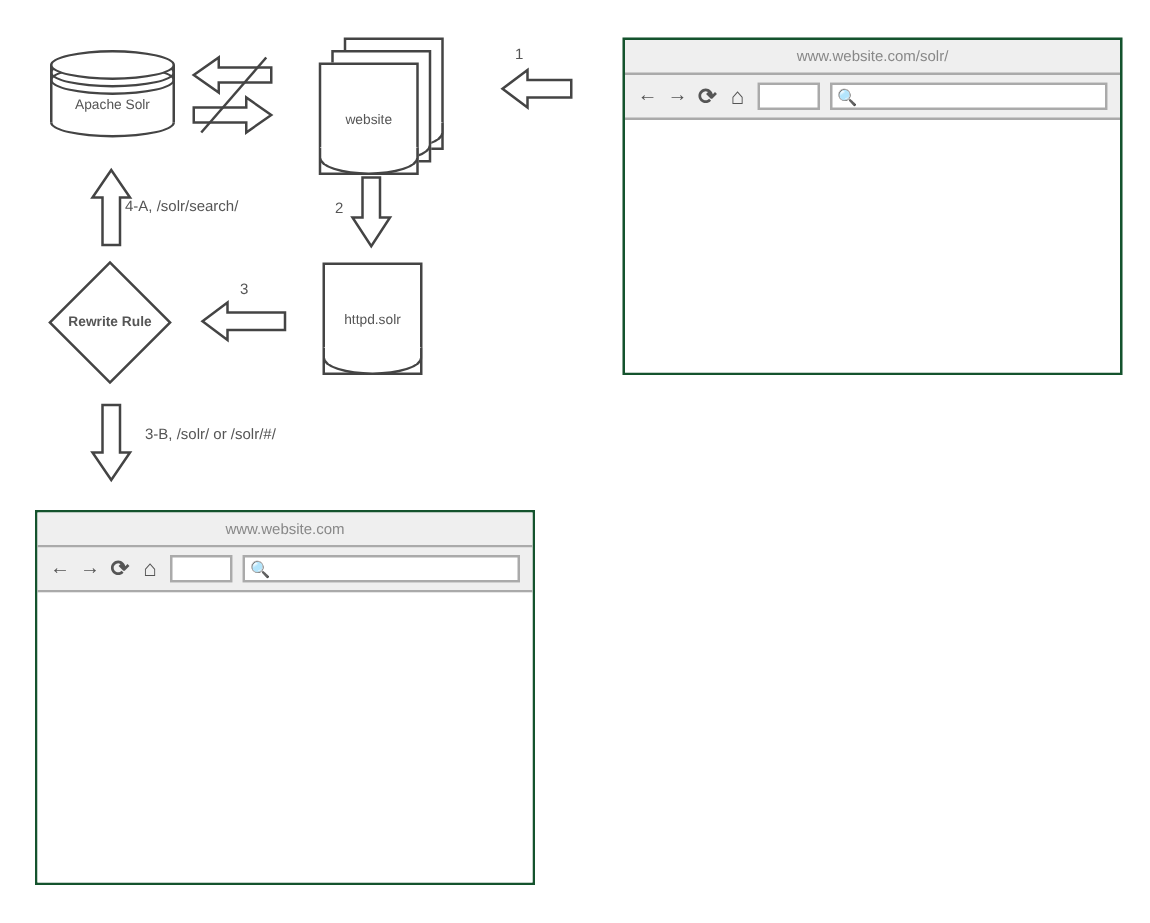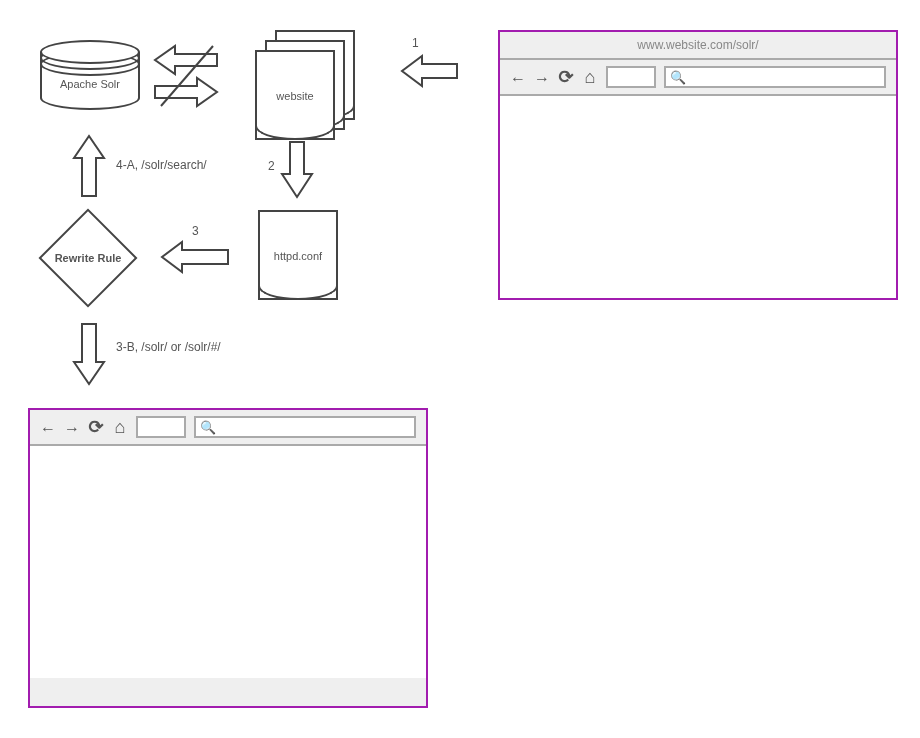--- a/index.html
+++ b/index.html
@@ -113,7 +113,7 @@
   
   .browser{
     position:absolute;
-    border:2px solid #a21caf;
+    border:2px solid #14532d;
     background:#efefef;
     box-sizing:border-box;
     font-family: Arial, sans-serif;

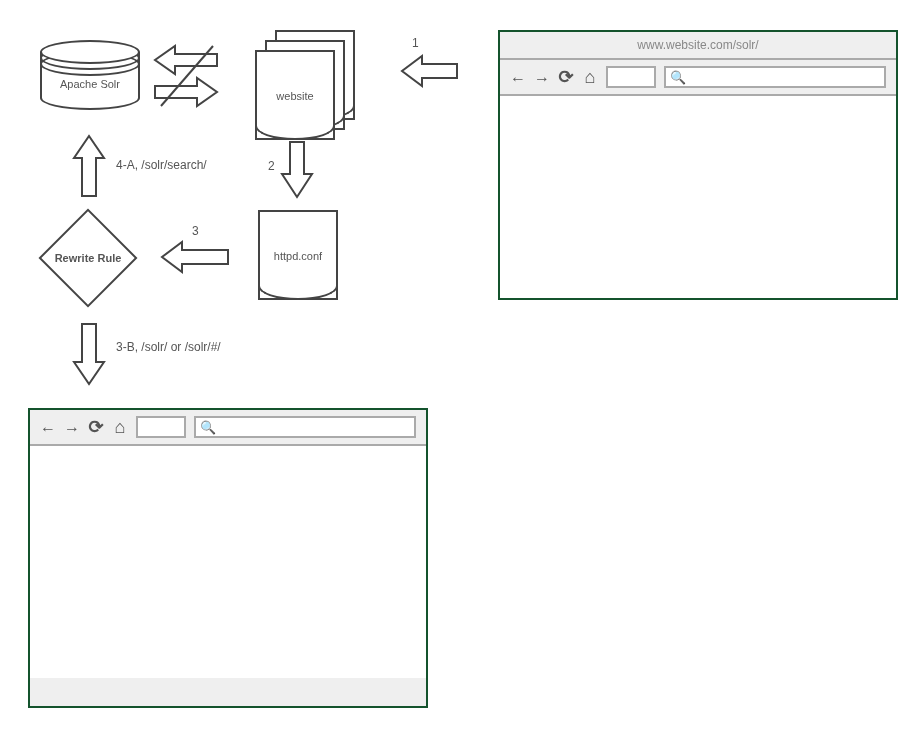--- a/index.html
+++ b/index.html
@@ -223,7 +223,7 @@
   <svg class="arrow" style="left:74px; top:136px;" width="30" height="60">
     <path d="M8 60 L22 60 L22 22 L30 22 L15 0 L0 22 L8 22 Z"></path>
   </svg>
-  <div class="step-label" style="left:116px; top:158px;text-align:center;">4-A, /solr/search/</div>
+  <div class="step-label" style="left:100px; top:158px;text-align:center;">4-A, /solr/search/</div>
 
   <svg class="arrow" style="left:74px; top:324px;" width="30" height="60">
     <path d="M8 0 L22 0 L22 38 L30 38 L15 60 L0 38 L8 38 Z"></path>

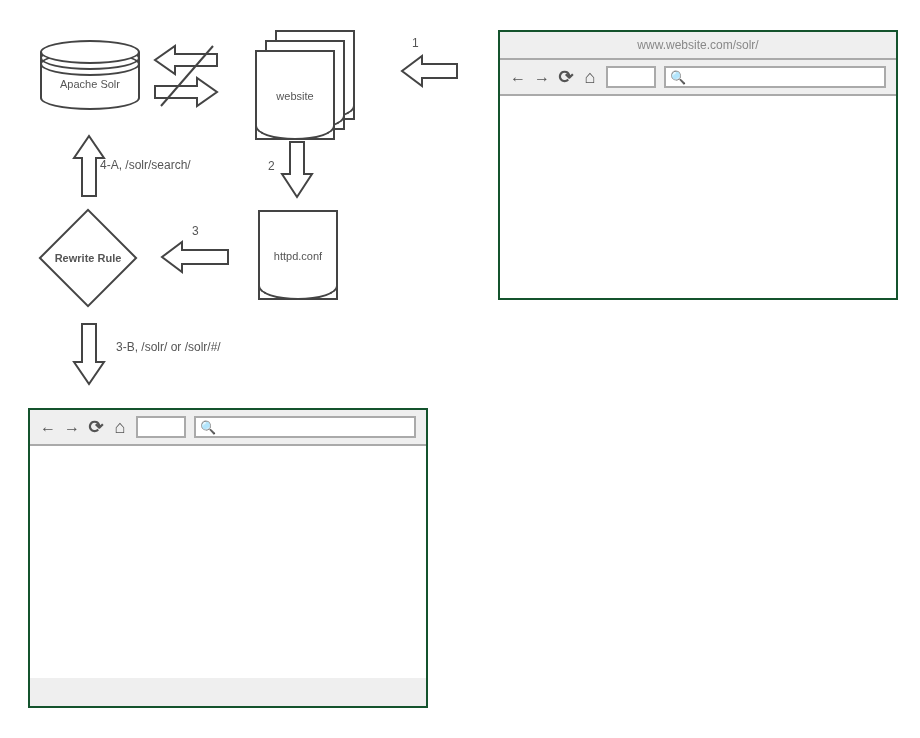--- a/index.html
+++ b/index.html
@@ -206,7 +206,7 @@
 
   <div class="pos" style="left:258px; top:210px;">
     <div class="page" style="left:0; top:0;">
-      <div class="label">httpd.conf</div>
+      <div class="label">httpd.solr</div>
     </div>
   </div>
 

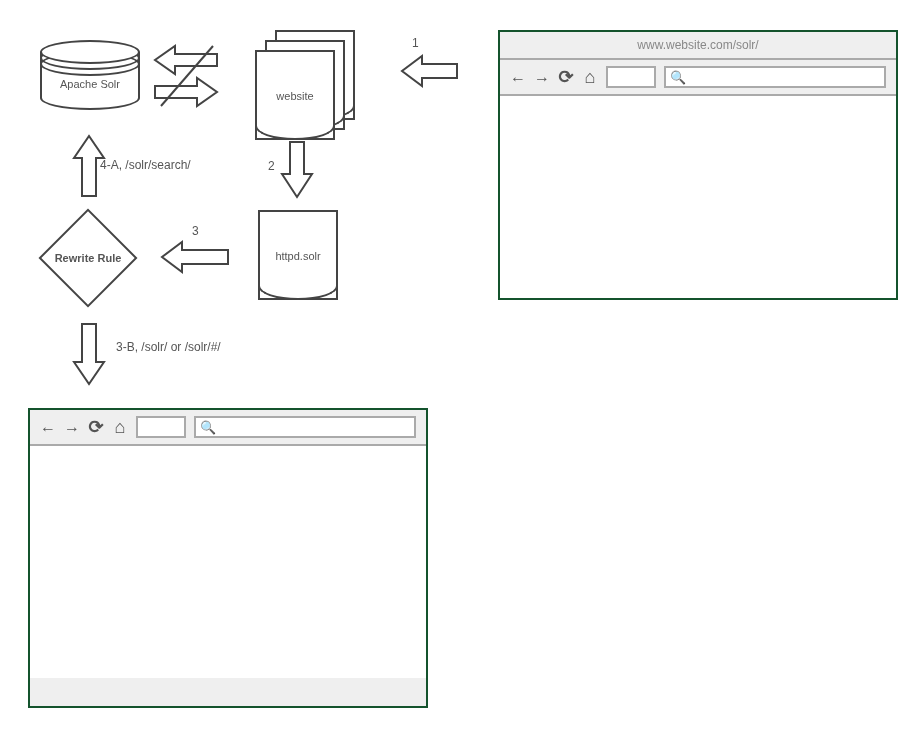--- a/index.html
+++ b/index.html
@@ -246,6 +246,7 @@
   </div>
 
   <div class="browser" style="left:28px; top:408px; width:400px; height:300px;">
+    <div class="titlebar">www.website.com</div>
     <div class="toolbar">
       <span class="ico">←</span>
       <span class="ico">→</span>

